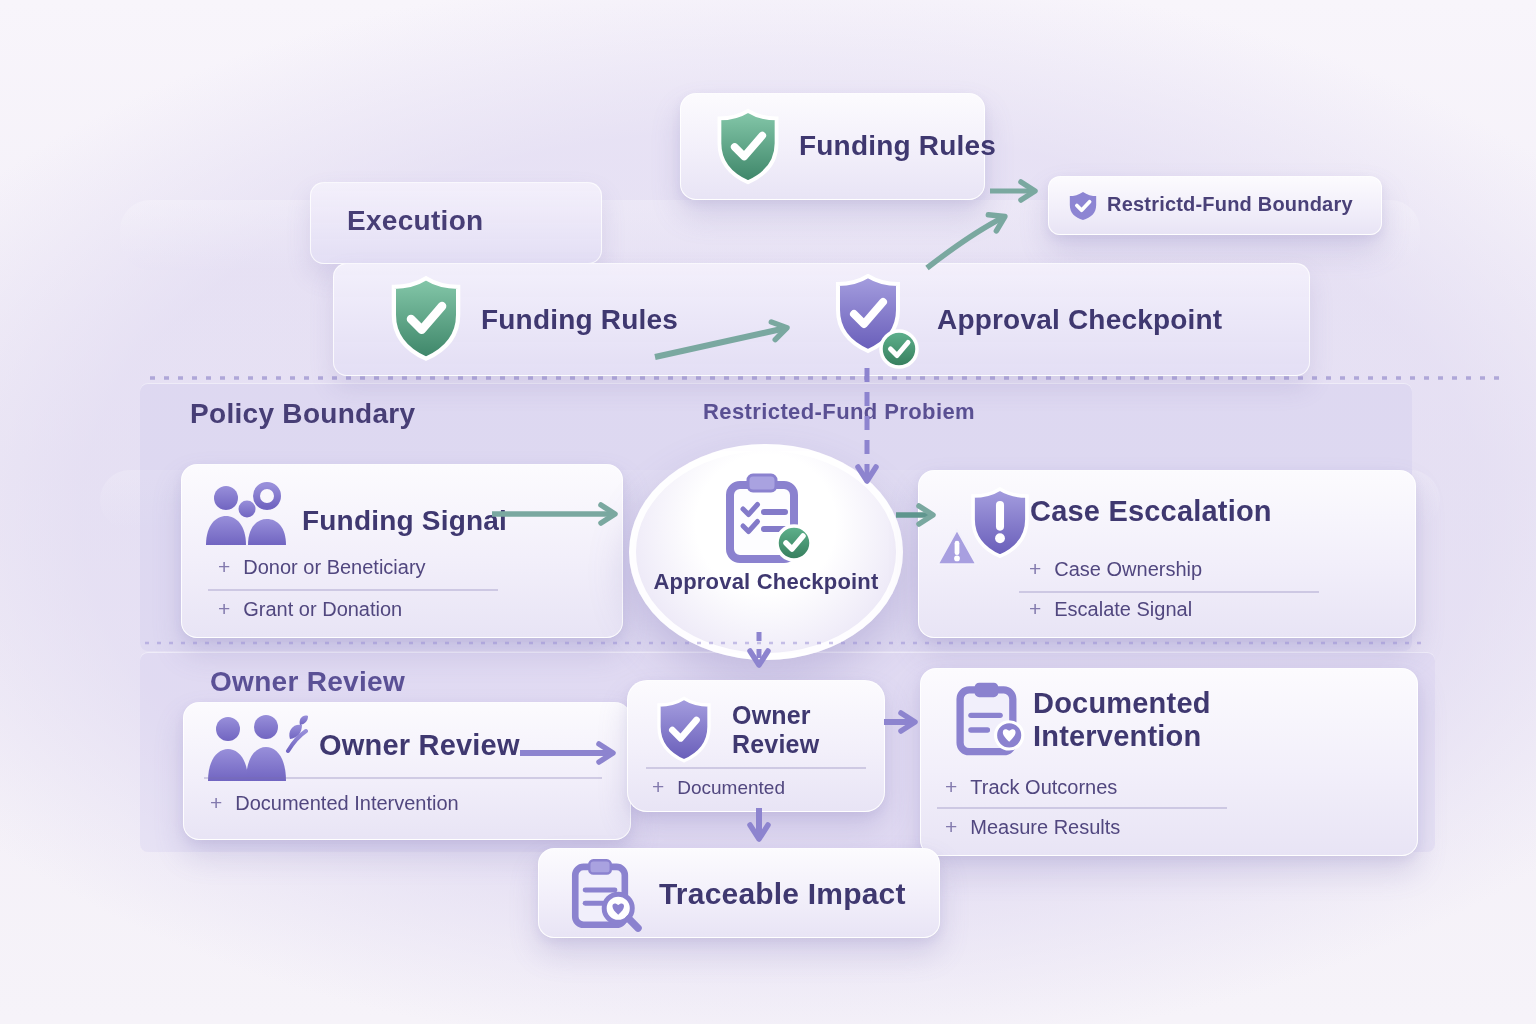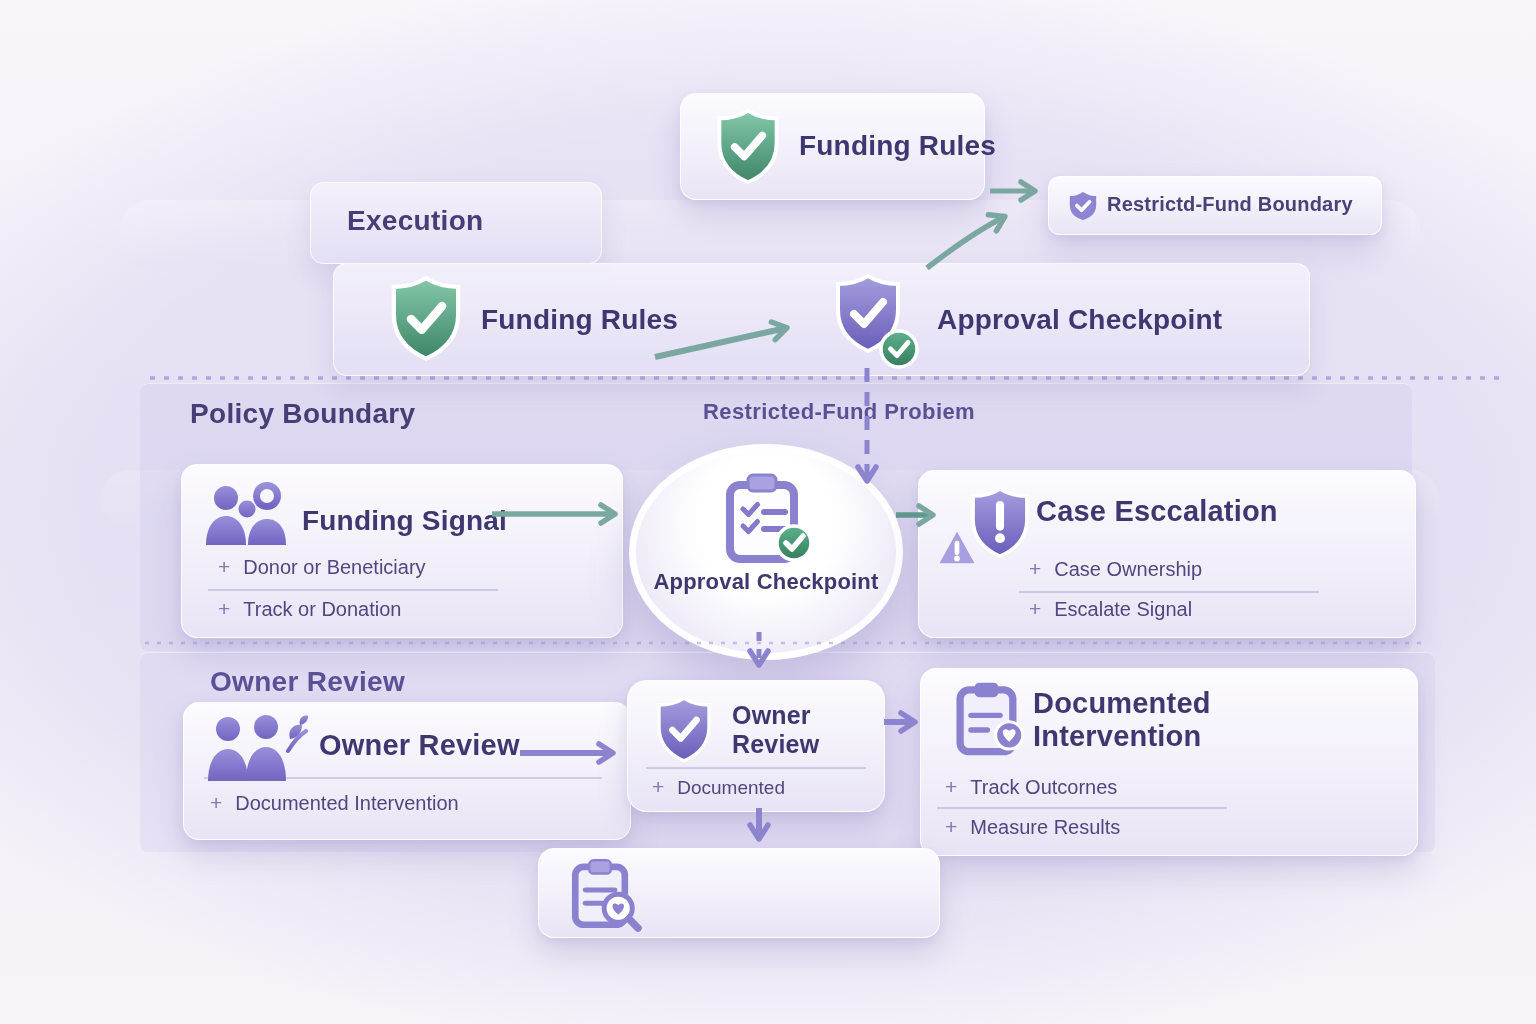--- a/index.html
+++ b/index.html
@@ -138,7 +138,7 @@
       <path d="M39 22 L39 46" stroke="#ffffff" stroke-width="9" stroke-linecap="round"></path>
       <circle cx="39" cy="59" r="5.5" fill="#ffffff"></circle>
     </svg>
-    <div class="title" style="position:absolute;left:117px;top:24px;font-size:29px;">Case Esccalation</div>
+    <div class="title" style="position:absolute;left:111px;top:24px;font-size:29px;">Case Esccalation</div>
     <div class="item" style="left:110px;top:86px;">
       <span class="plus">+</span>
       <span>Case Ownership</span>

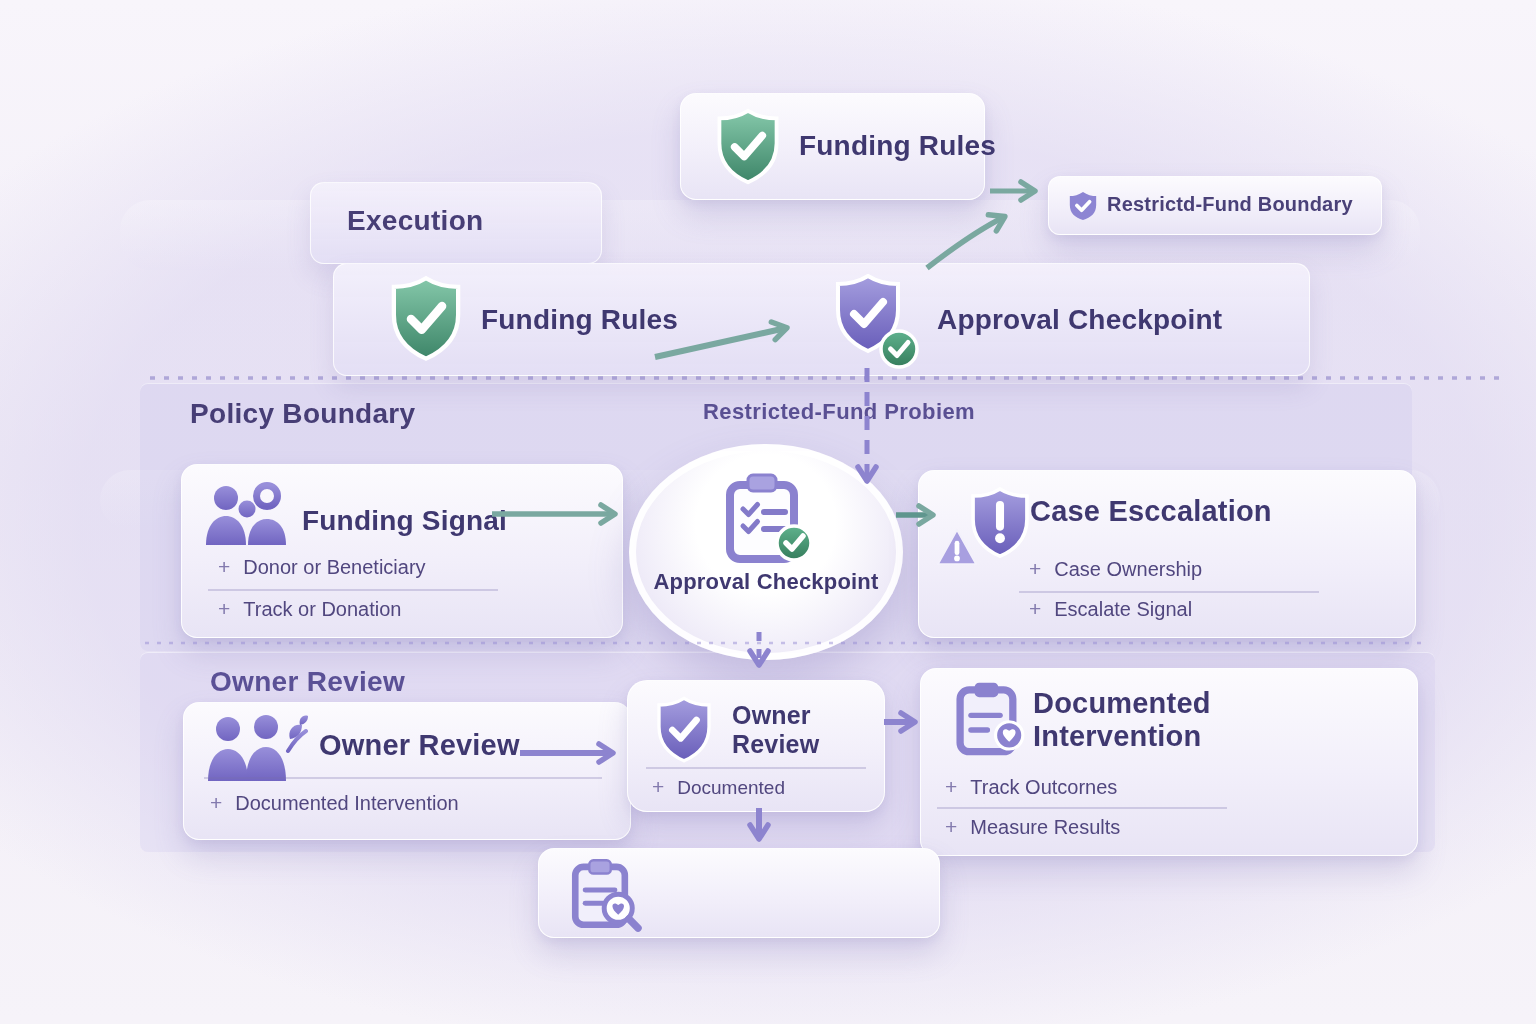--- a/index.html
+++ b/index.html
@@ -109,7 +109,7 @@
     <div class="divider" style="left:26px;top:124px;width:290px;"></div>
     <div class="item" style="left:36px;top:132px;">
       <span class="plus">+</span>
-      <span>Track or Donation</span>
+      <span>Grant or Donation</span>
     </div>
   </div>
 

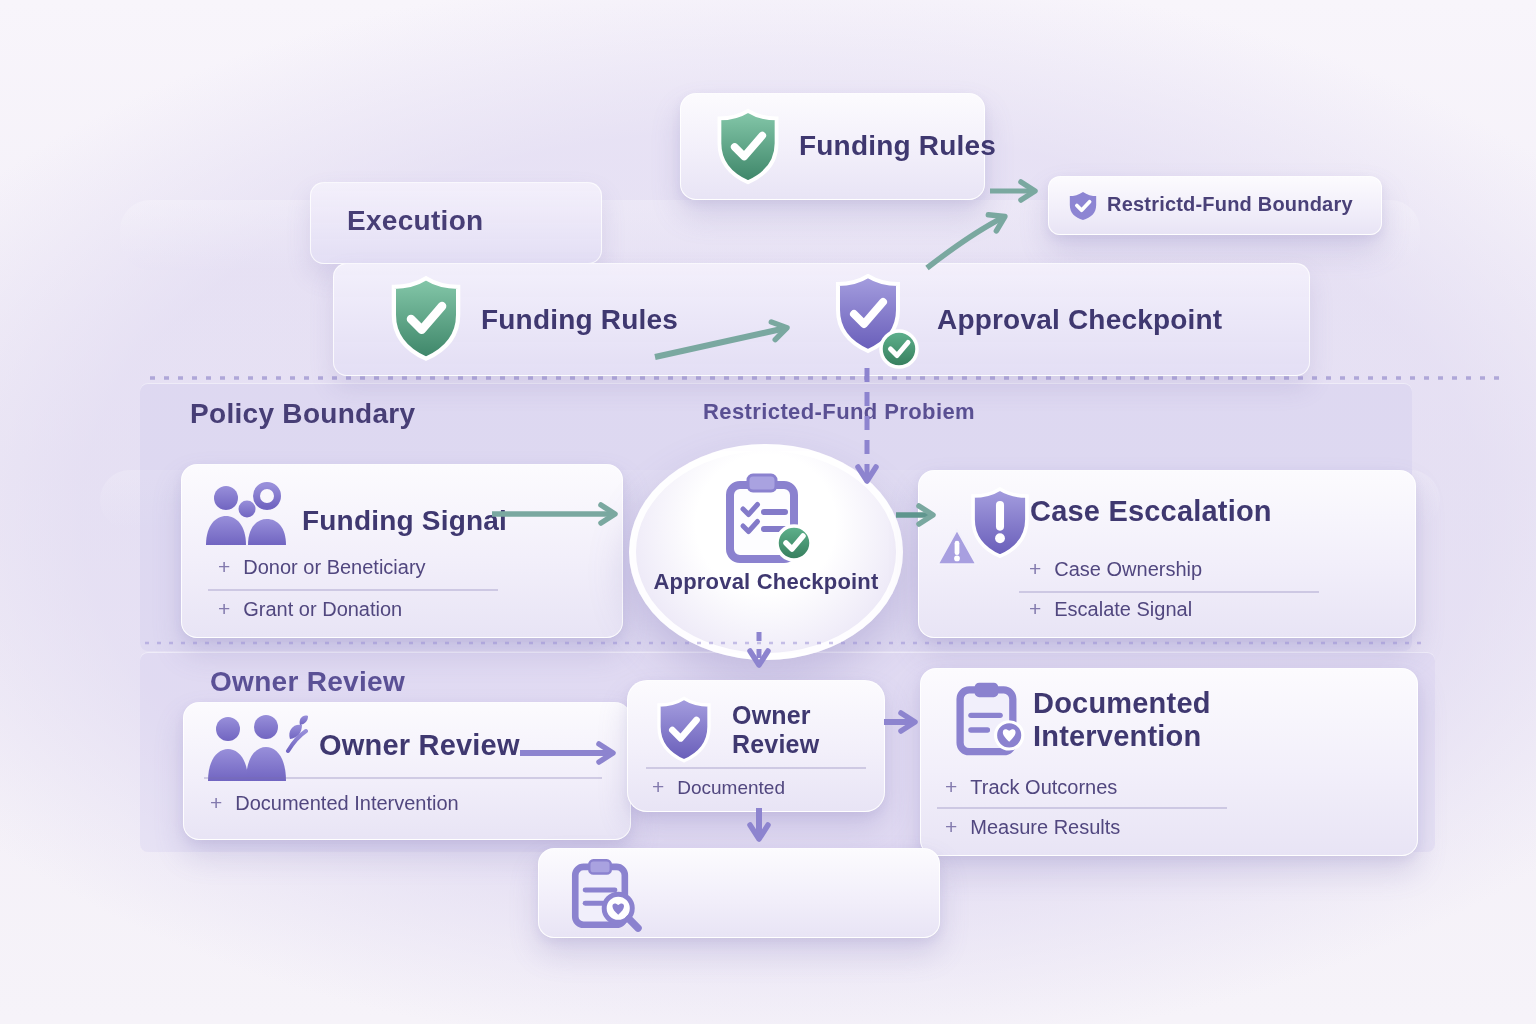--- a/index.html
+++ b/index.html
@@ -214,6 +214,7 @@
       <path d="M62 70 C58 66 55 63 55 59.5 C55 57 57 55.5 59.5 56.5 L62 58 L64.5 56.5 C67 55.5 69 57 69 59.5 C69 63 66 66 62 70 Z" fill="#8b82cf"></path>
       <path d="M75 75 L86 86" stroke="#8b82cf" stroke-width="9" stroke-linecap="round"></path>
     </svg>
+    <div class="title" style="position:absolute;left:120px;top:28px;font-size:30px;">Traceable Impact</div>
   </div>
 
   <svg class="arrows" width="1536" height="1024" viewBox="0 0 1536 1024">

